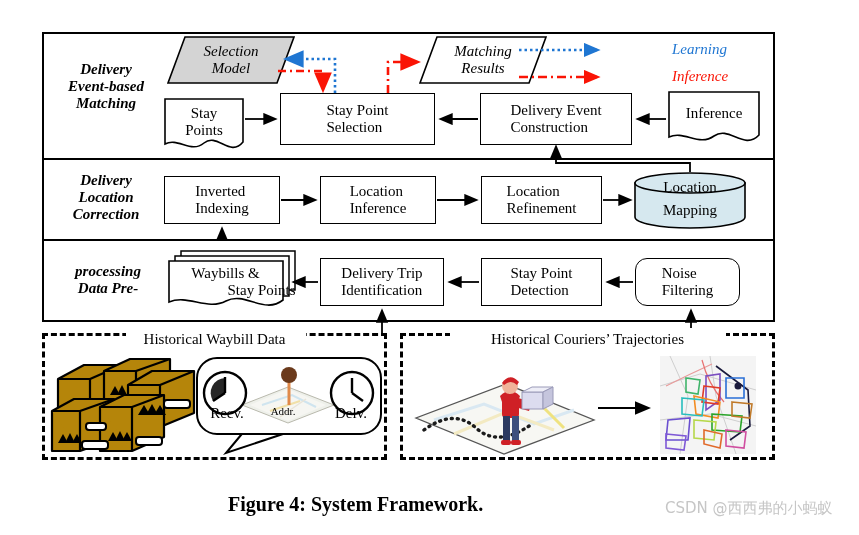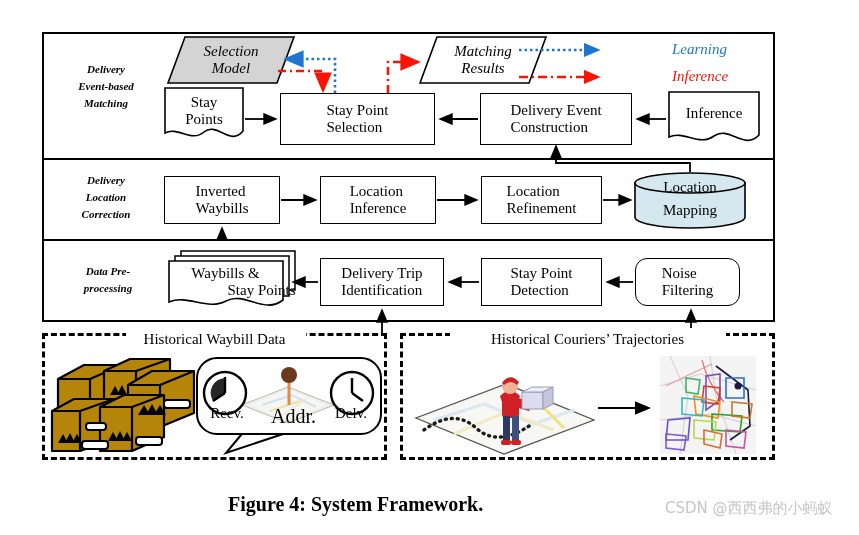--- a/index.html
+++ b/index.html
@@ -20,7 +20,7 @@
 
   .band-title{
     position:absolute;text-align:center;font-weight:bold;font-style:italic;
-    font-size:11px;line-height:17px;color:#000;
+    font-size:15px;line-height:17px;color:#000;
     font-family:"Liberation Serif", serif;
   }
 

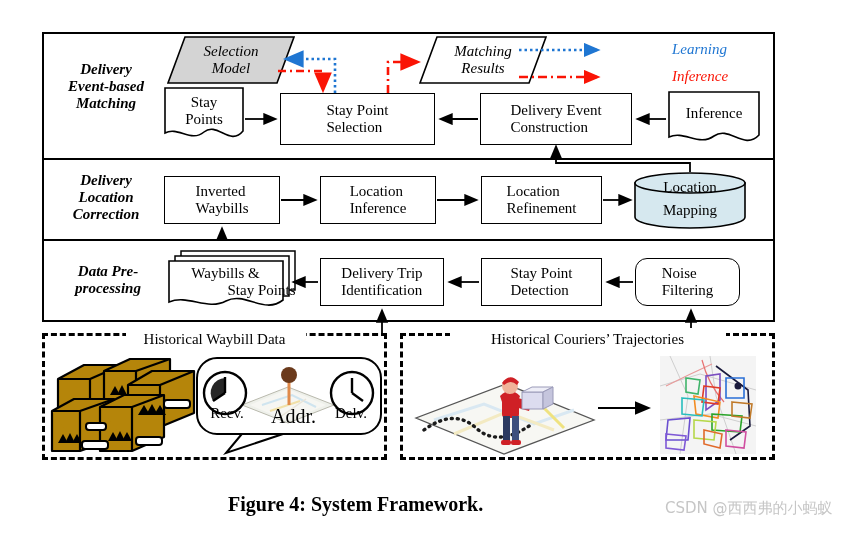--- a/index.html
+++ b/index.html
@@ -133,7 +133,7 @@
   <div class="legend-txt" style="left:672px;top:41px;color:#1f76d2;">Learning</div>
   <div class="legend-txt" style="left:672px;top:68px;color:#fa1405;">Inference</div>
 
-  <div class="doc" style="left:164px;top:87px;width:80px;height:56px;">
+  <div class="doc" style="left:164px;top:98px;width:80px;height:56px;">
     <svg width="80" height="56">
       <path d="M1,1 L79,1 L79,44 C66,60 53,34 40,45 C27,56 14,39 1,46 Z" fill="#fff" stroke="#000" stroke-width="1.6"></path>
     </svg>

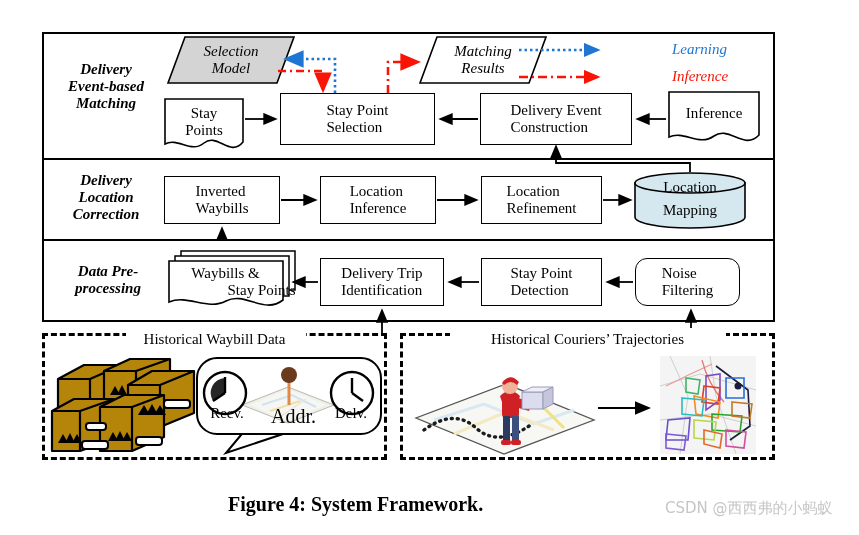--- a/index.html
+++ b/index.html
@@ -208,7 +208,7 @@
   <div class="node" style="left:164px;top:176px;width:116px;height:48px;">
     <div>
       <div>Inverted</div>
-      <div>Waybills</div>
+      <div>Indexing</div>
     </div>
   </div>
 

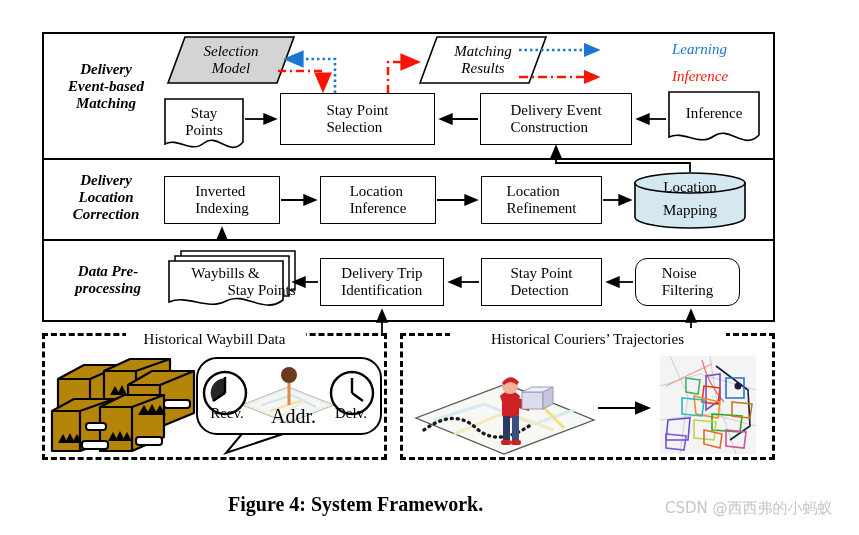--- a/index.html
+++ b/index.html
@@ -251,8 +251,8 @@
   <div class="abs band last" style="left:42px;top:239px;width:733px;height:83px;"></div>
 
   <div class="band-title" style="left:50px;top:263px;width:116px;">
+    <div>processing</div>
     <div>Data Pre-</div>
-    <div>processing</div>
   </div>
 
   <div class="doc" style="left:168px;top:250px;width:128px;height:62px;">

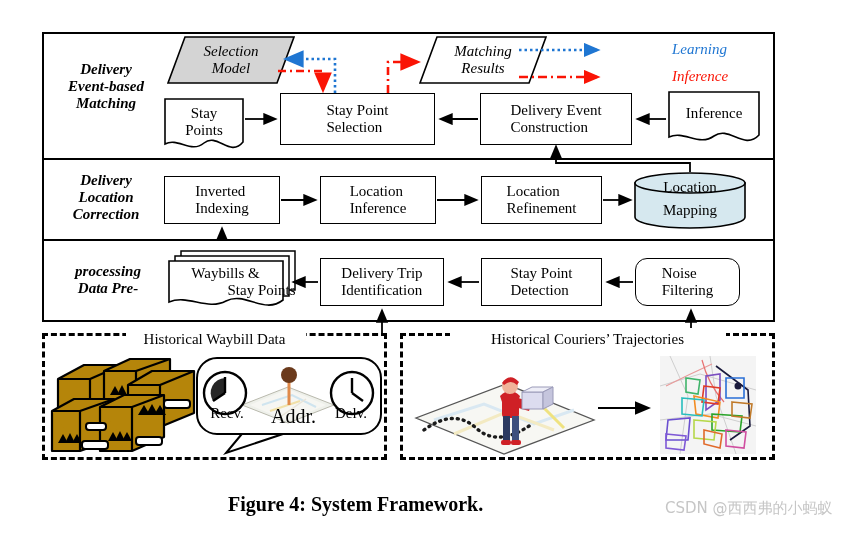--- a/index.html
+++ b/index.html
@@ -373,7 +373,7 @@
     <line x1="156" y1="36" x2="167" y2="44" stroke="#000" stroke-width="2.4"></line>
   </svg>
   <div class="abs" style="left:200px;top:405px;width:54px;text-align:center;font-size:15px;font-family:'Liberation Serif',serif;">Recv.</div>
-  <div class="abs" style="left:262px;top:405px;width:54px;text-align:right;font-size:20px;font-family:'Liberation Serif',serif;">Addr.</div>
+  <div class="abs" style="left:256px;top:405px;width:54px;text-align:center;font-size:11px;font-family:'Liberation Serif',serif;">Addr.</div>
   <div class="abs" style="left:324px;top:405px;width:54px;text-align:center;font-size:15px;font-family:'Liberation Serif',serif;">Delv.</div>
 
   <div class="panel" style="left:400px;top:333px;width:375px;height:127px;"></div>

